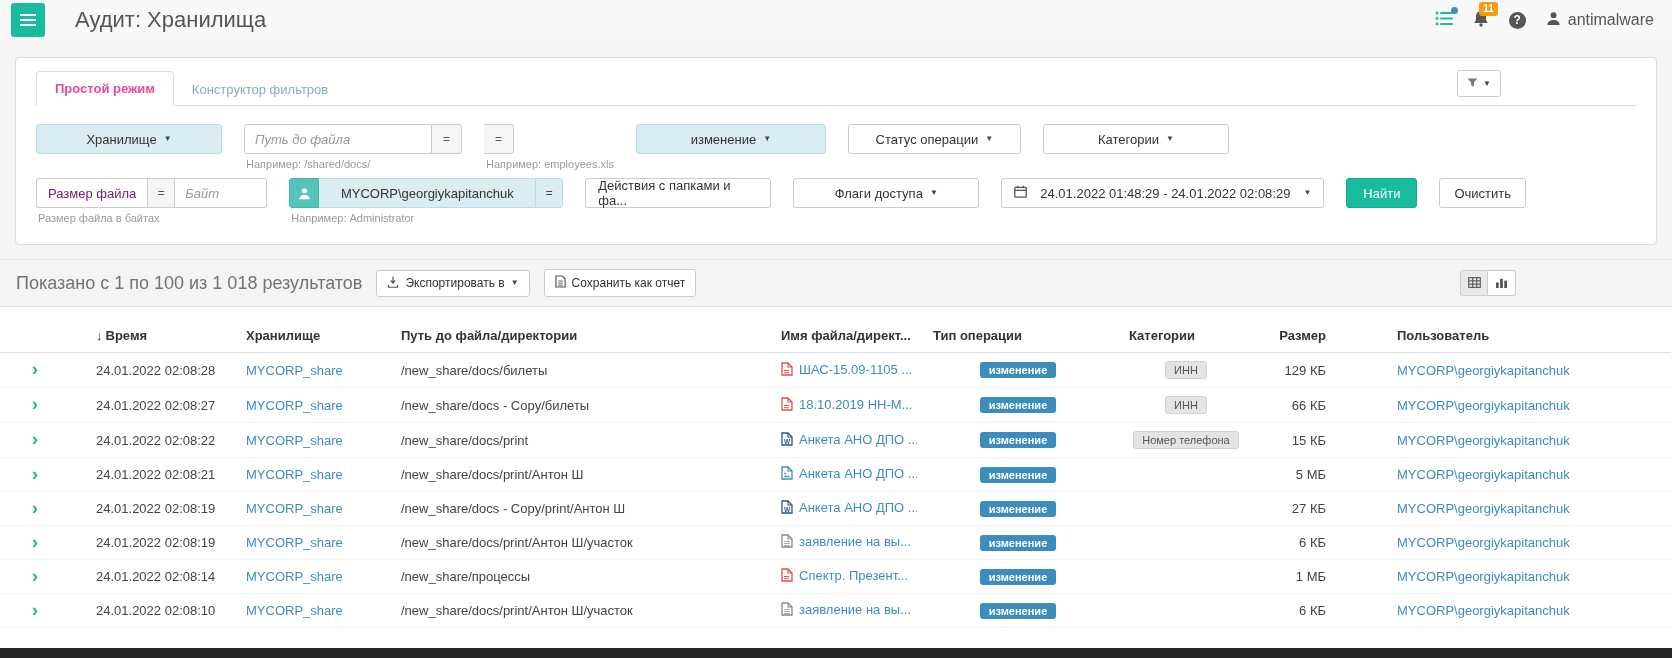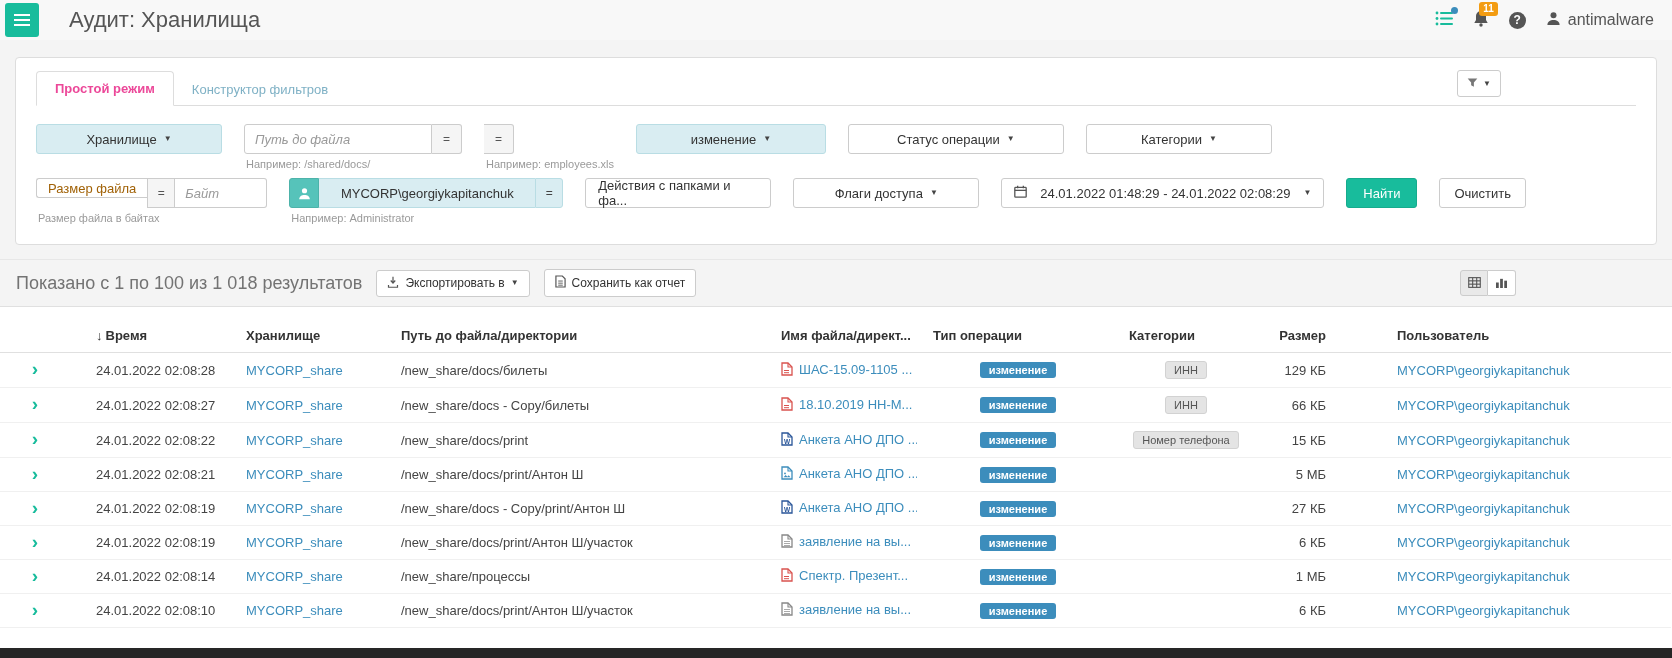--- a/index.html
+++ b/index.html
@@ -11,7 +11,7 @@
   a { color:#3c8dbc; text-decoration:none; cursor:pointer; }
 
   
-  .topbar { height:40px; background:#f8f8f8; display:flex; align-items:center; padding:0 18px 0 5px; }
+  .topbar { height:40px; background:#f8f8f8; display:flex; align-items:center; padding:0 18px 0 11px; }
   .hamburger { width:34px; height:34px; background:#18bc9c; border:none; border-radius:3px;
     display:flex; align-items:center; justify-content:center; cursor:pointer; }
   .hamburger-bars { width:16px; height:2px; background:#fff; position:relative; display:block; }

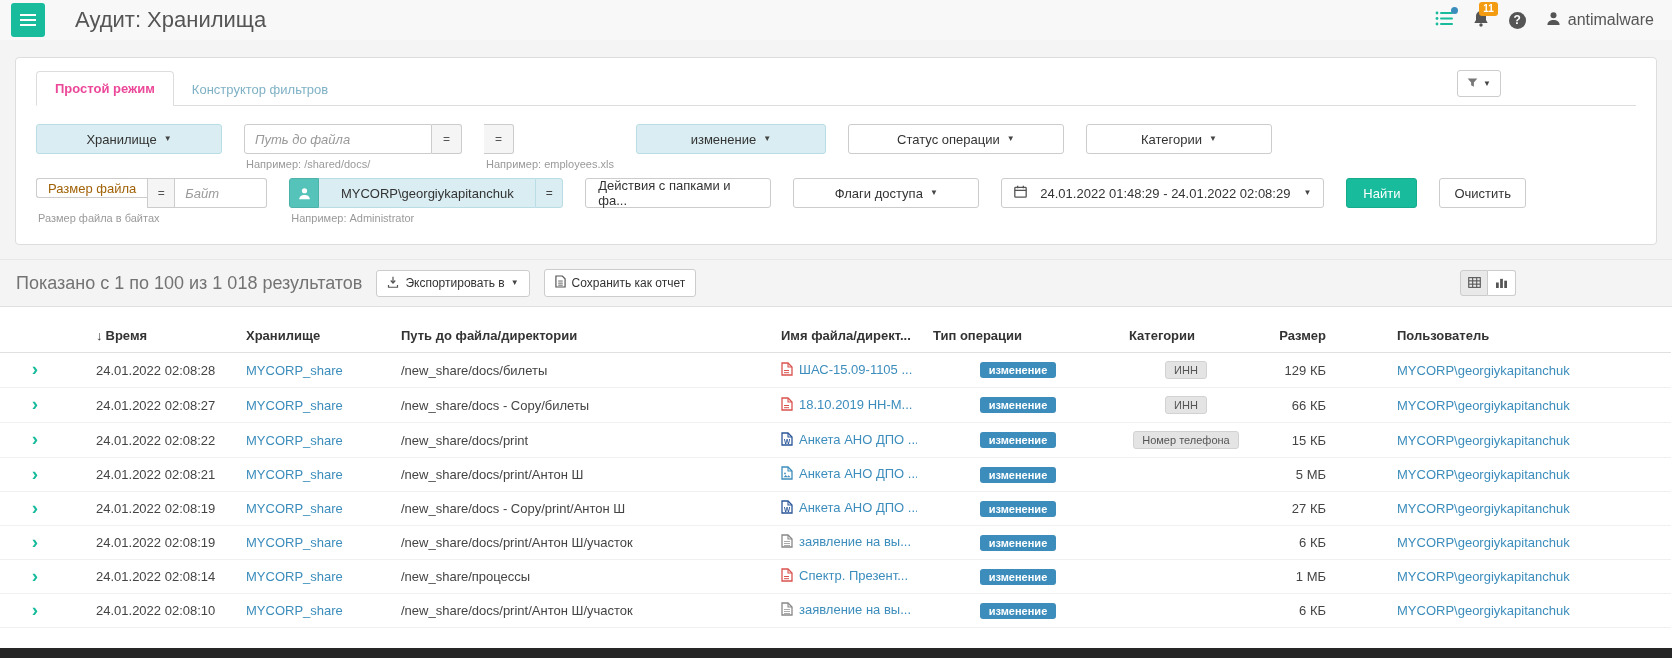--- a/index.html
+++ b/index.html
@@ -71,7 +71,7 @@
     padding:0 16px; font-size:13px; cursor:pointer; height:30px; font-family:inherit; }
   .btn-clear { background:#fff; color:#333; border:1px solid #ccc; border-radius:3px;
     padding:0 14px; font-size:13px; cursor:pointer; height:30px; font-family:inherit; }
-  .w186 { width:186px; } .w190 { width:190px; } .w185 { width:216px; }
+  .w186 { width:186px; } .w190 { width:190px; } .w185 { width:173px; }
 
   
   .results-bar { background:#f4f4f4; border-top:1px solid #e7e7e7; border-bottom:1px solid #e0e0e0;

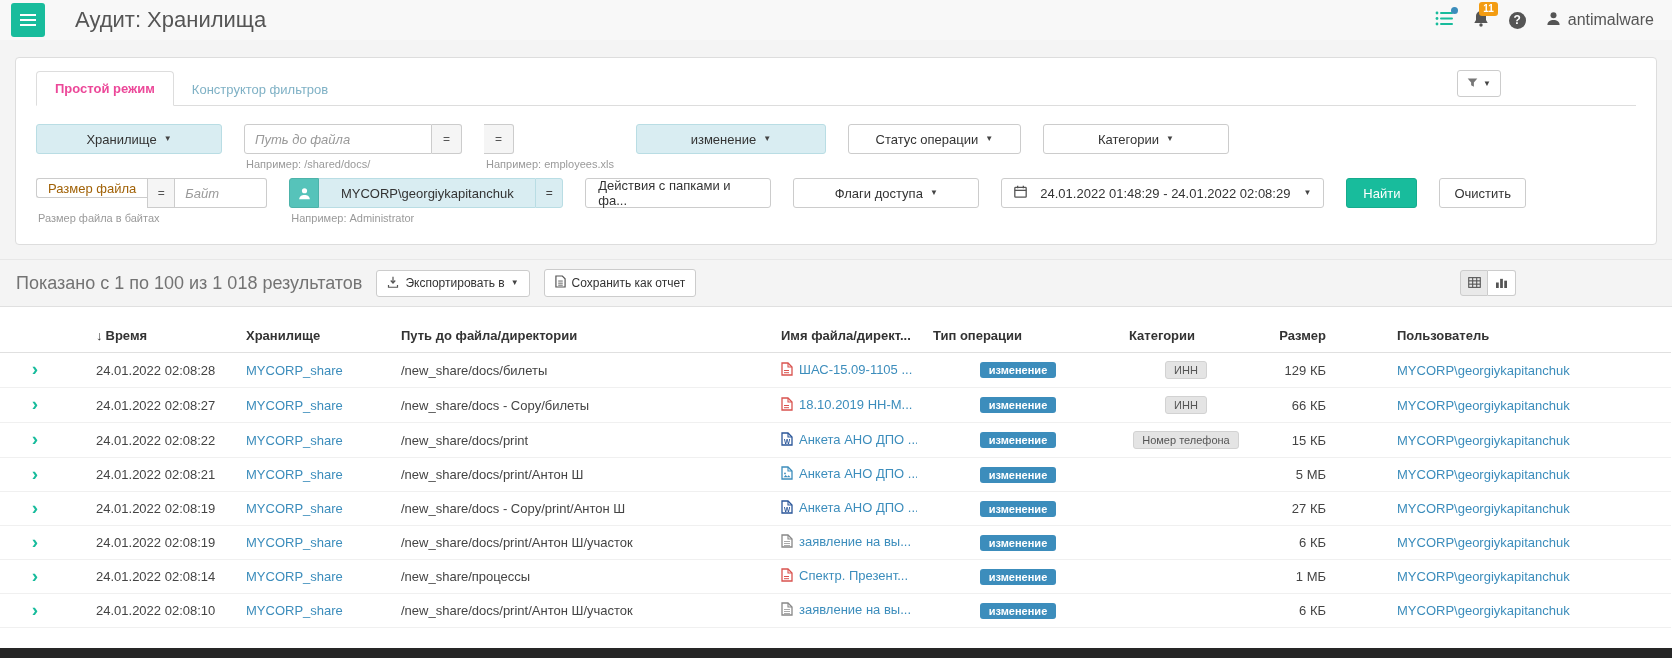--- a/index.html
+++ b/index.html
@@ -55,7 +55,7 @@
   .addon { width:30px; display:flex; align-items:center; justify-content:center; background:#f5f5f5;
     border:1px solid #ccc; border-left:none; border-radius:0 3px 3px 0; font-size:12px; color:#555; height:30px; }
   .size-label { display:flex; align-items:center; background:#fff; border:1px solid #ccc;
-    border-right:none; border-radius:3px 0 0 3px; padding:8px 11px; font-size:13px; color:#a16207; height:20px; }
+    border-right:none; border-radius:3px 0 0 3px; padding:8px 11px; font-size:13px; color:#701a75; height:30px; }
   .addon-mid { width:28px; display:flex; align-items:center; justify-content:center; background:#f5f5f5;
     border:1px solid #ccc; font-size:12px; color:#555; height:30px; }
   .size-input { border:1px solid #ccc !important; border-left:none !important; border-radius:0 3px 3px 0 !important; width:92px; }

